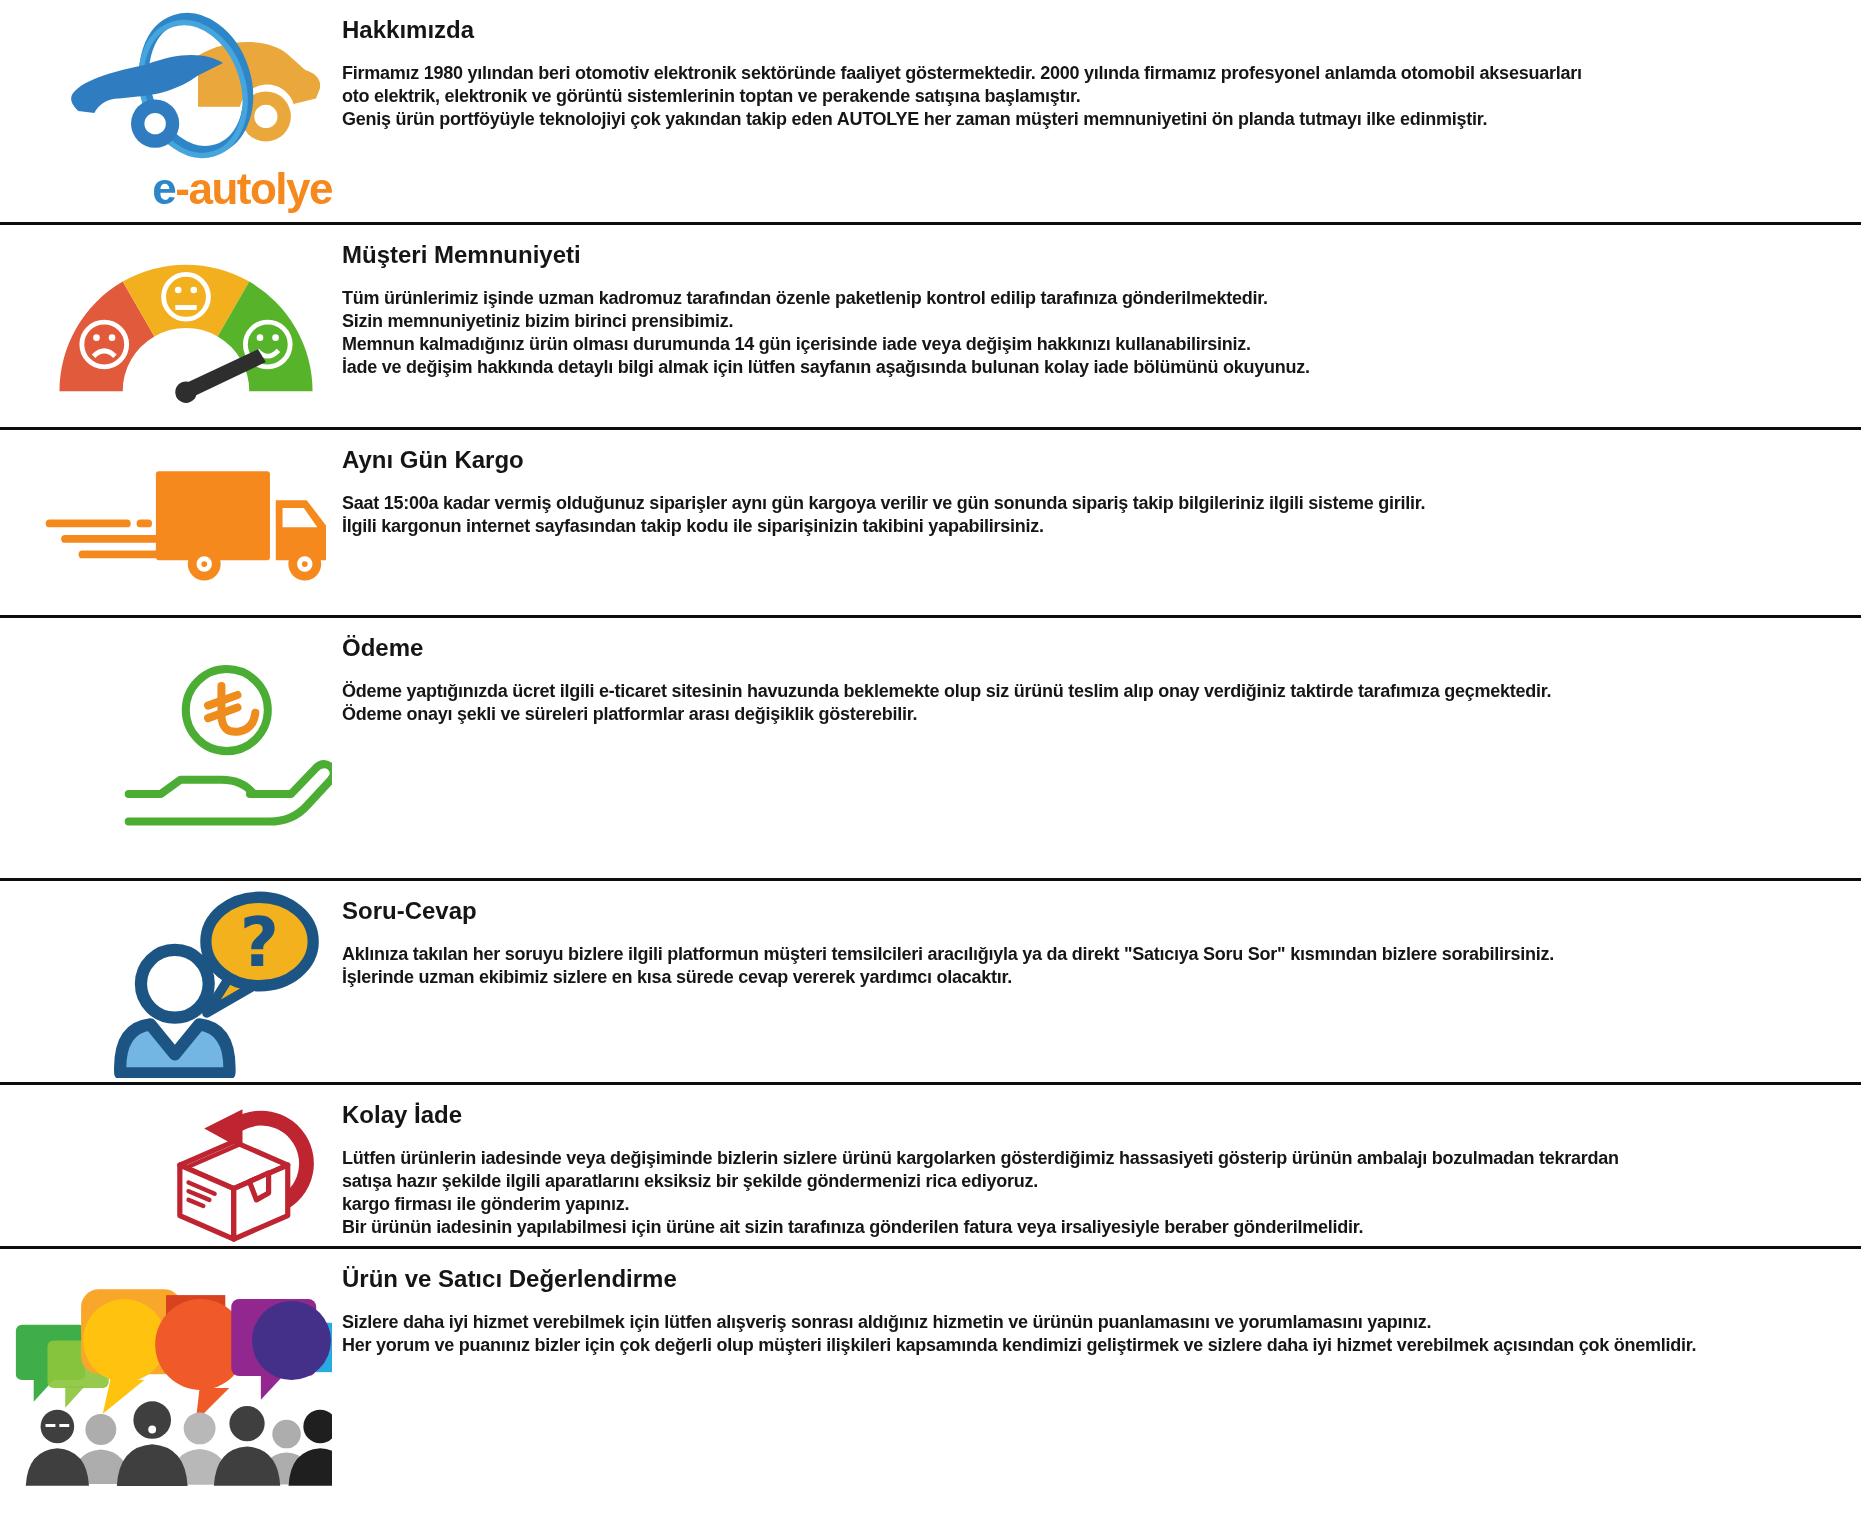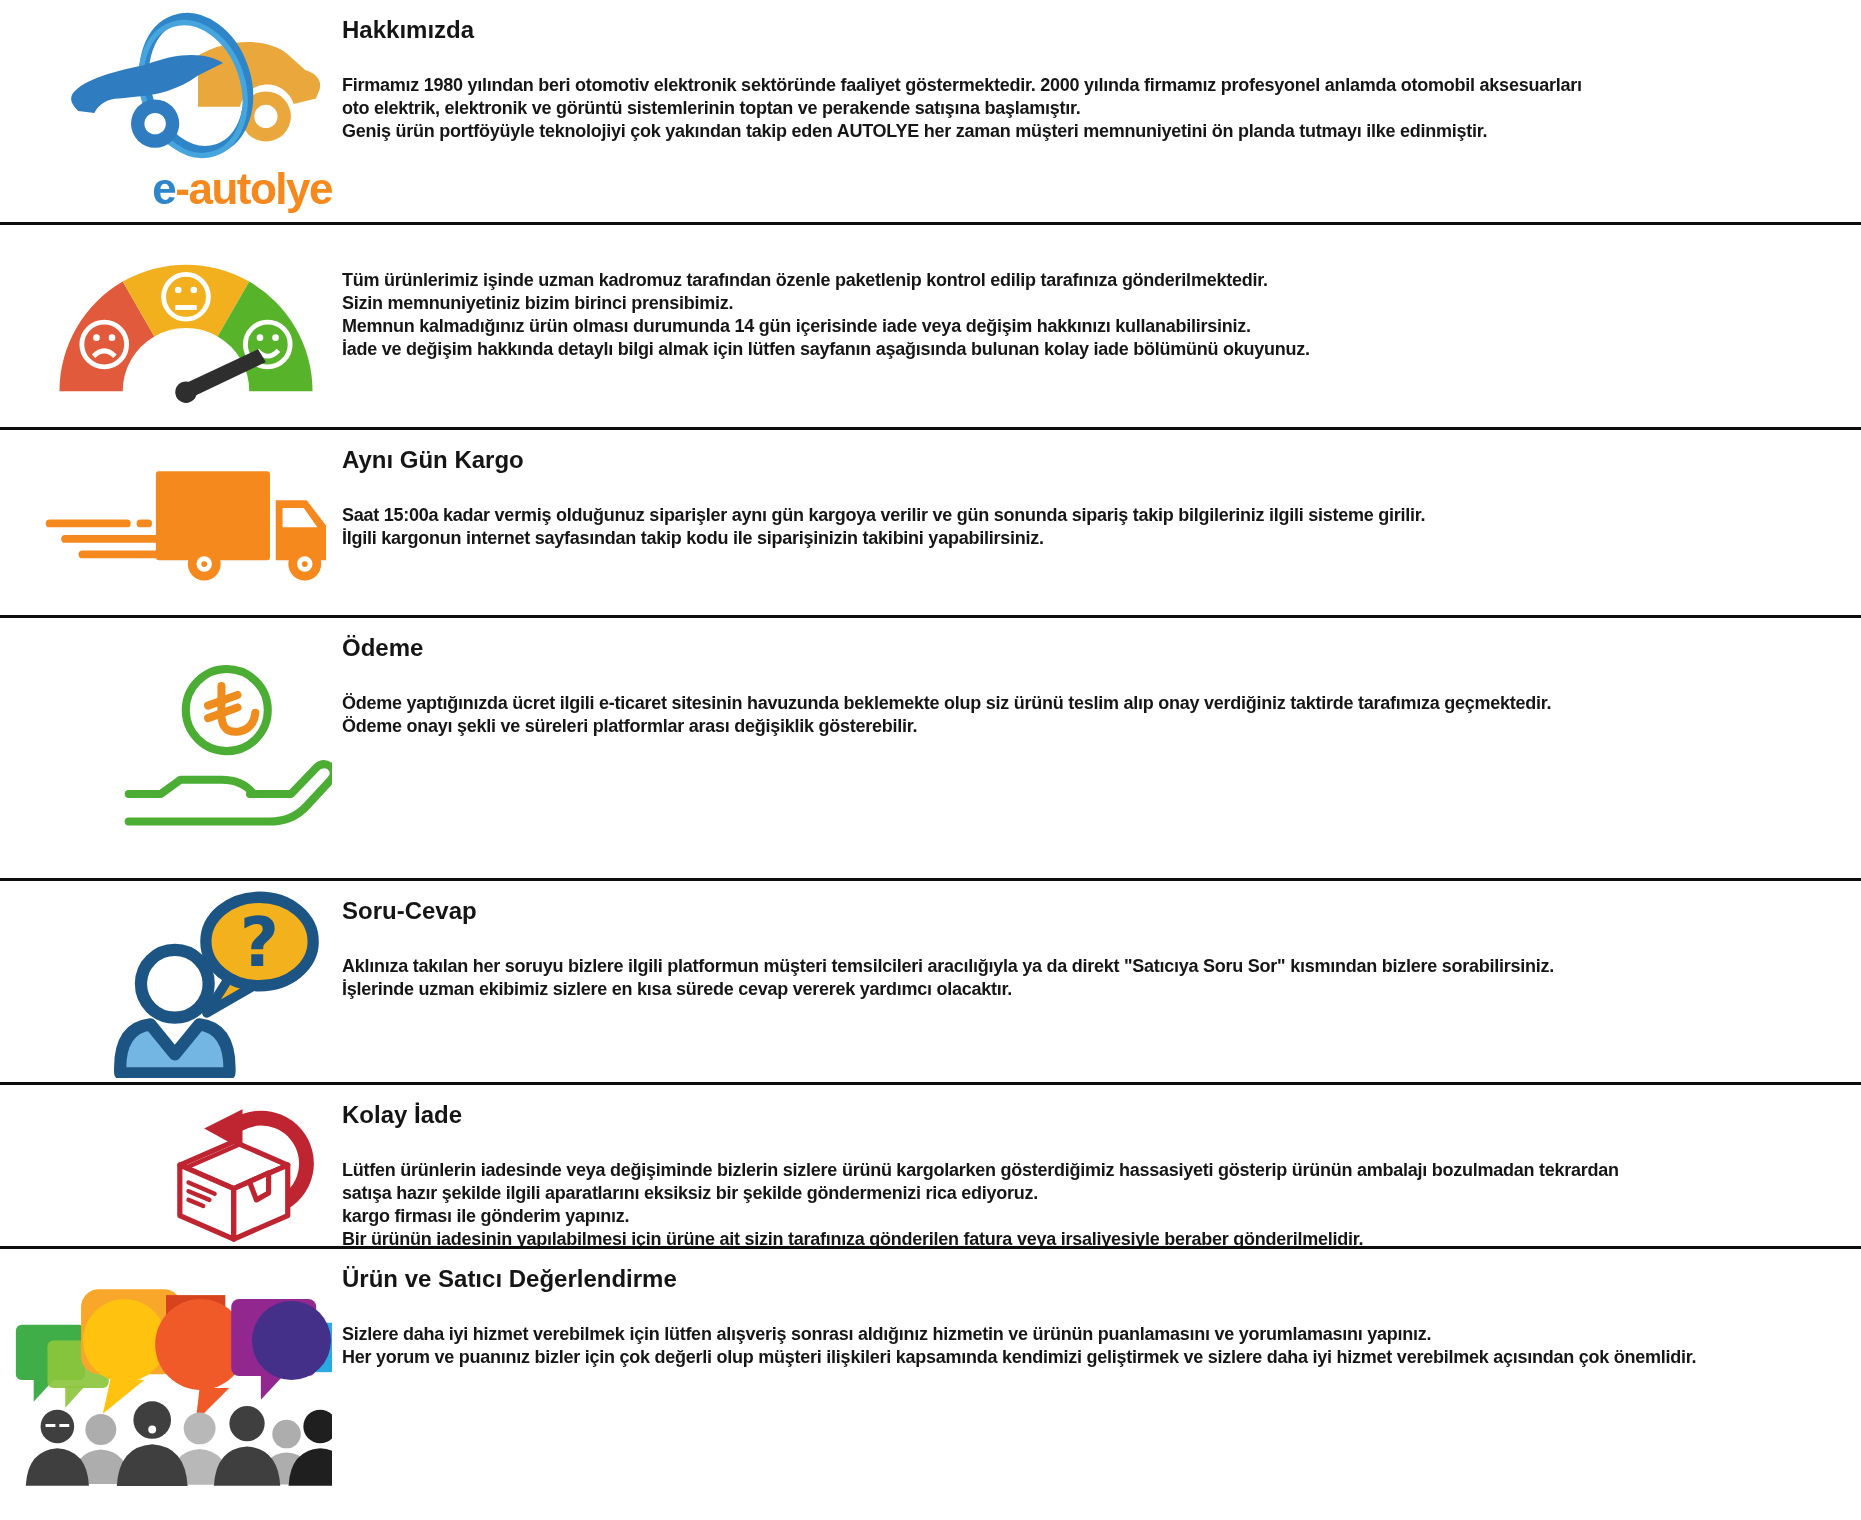--- a/index.html
+++ b/index.html
@@ -14,7 +14,7 @@
   .icon-col{flex:0 0 332px;display:flex;flex-direction:column;align-items:flex-end;justify-content:center;overflow:hidden}
   .text-col{flex:1 1 auto;min-width:0;padding:15px 30px 0 10px;overflow:hidden}
   .section-heading{font-size:24px;line-height:30px;font-weight:700;margin:0;color:#151515}
-  .section-body{margin-top:29px}
+  .section-body{margin-top:17px}
   .line{font-size:18px;line-height:23px;font-weight:700;letter-spacing:-0.25px;white-space:nowrap;color:#161616}
   .wordmark{font-weight:700;font-size:44px;line-height:1;margin-top:4px;letter-spacing:-1.5px}
   .wm-e{color:#2E86C8}

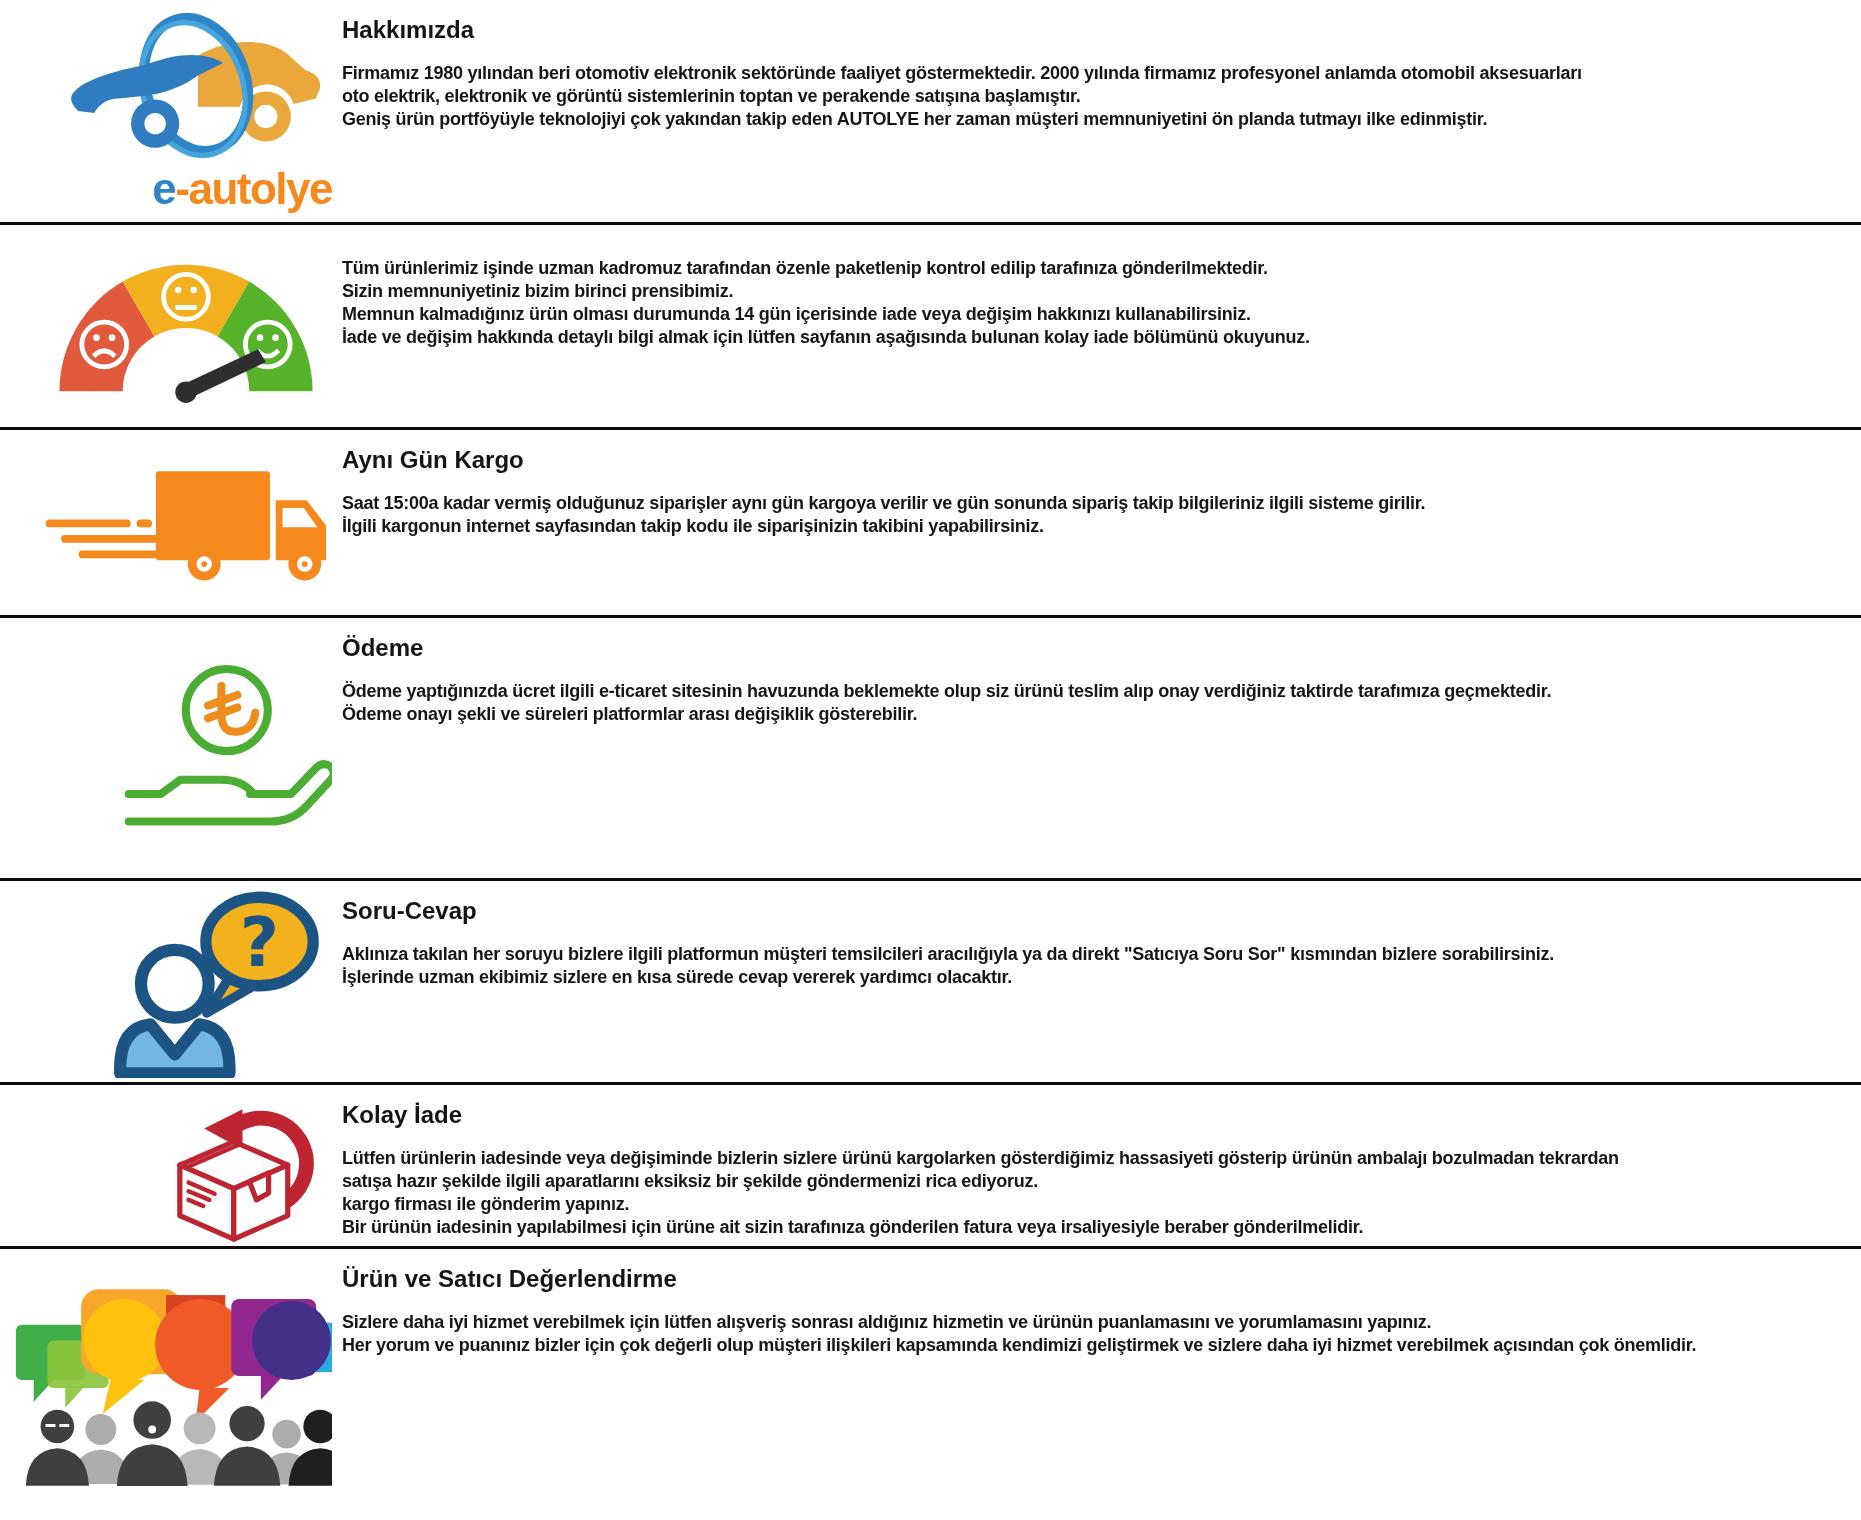--- a/index.html
+++ b/index.html
@@ -90,6 +90,7 @@
       </svg>
     </div>
     <div class="text-col">
+      <h2 class="section-heading">Müşteri Memnuniyeti</h2>
       <div class="section-body">
         <div class="line">Tüm ürünlerimiz işinde uzman kadromuz tarafından özenle paketlenip kontrol edilip tarafınıza gönderilmektedir.</div>
         <div class="line">Sizin memnuniyetiniz bizim birinci prensibimiz.</div>

